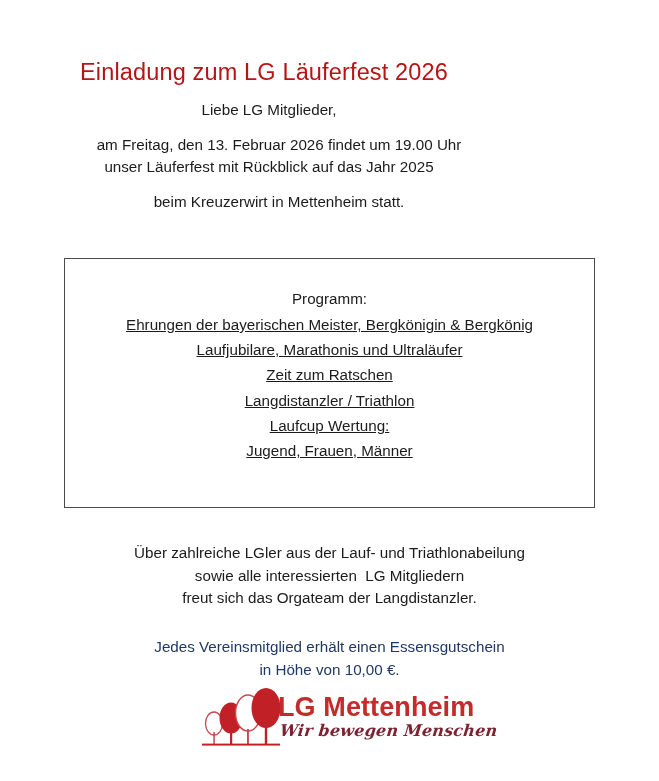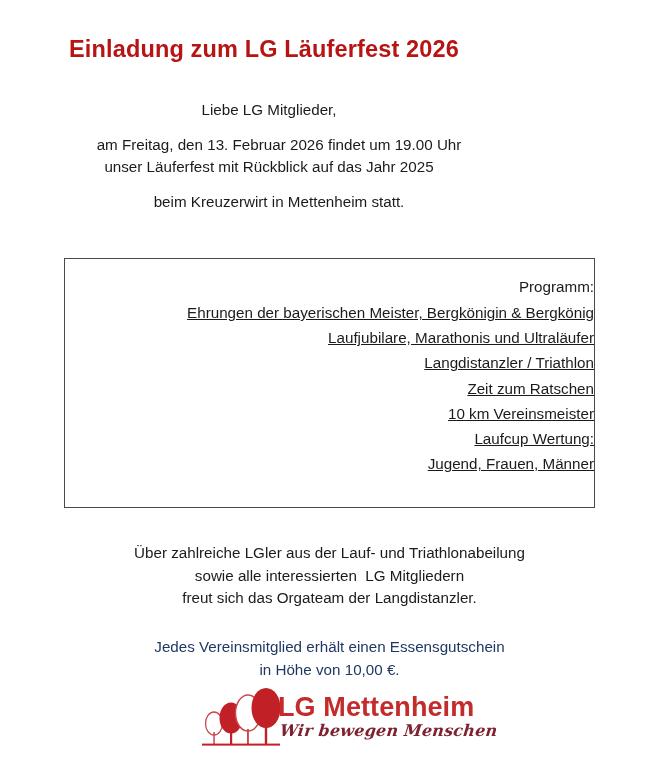--- a/index.html
+++ b/index.html
@@ -29,12 +29,12 @@
   
   .title {
     position: absolute;
-    top: 36px;
+    top: 59px;
     left: 0;
     width: 528px;
     text-align: center;
     font-size: 23.5px;
-    font-weight: 700;
+    font-weight: 400;
     letter-spacing: 0.15px;
     color: #b71414;
     white-space: pre;

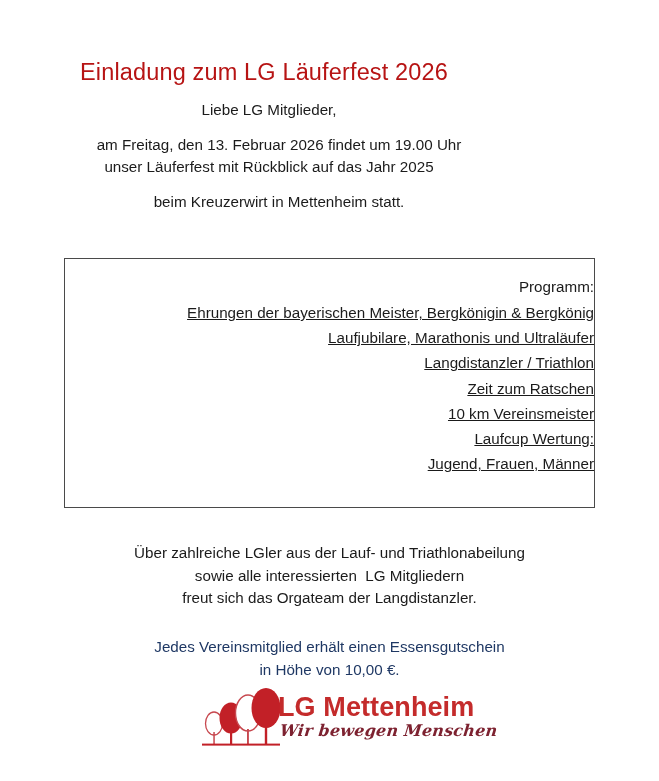--- a/index.html
+++ b/index.html
@@ -73,9 +73,9 @@
   .program-inner {
     position: absolute;
     left: 0;
-    top: 4px;
+    top: 16px;
     width: 100%;
-    text-align: right;
+    text-align: center;
   }
   .program-heading {
     margin-top: 13px;

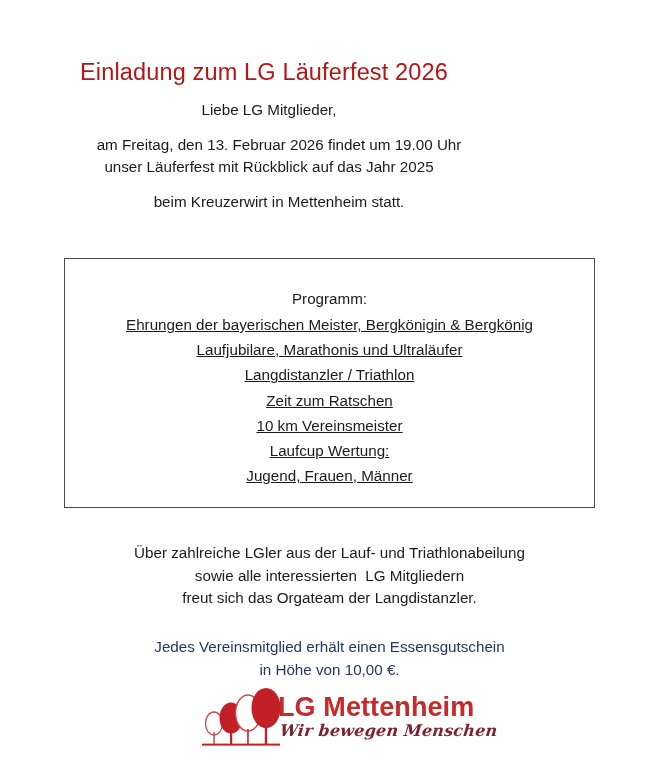--- a/index.html
+++ b/index.html
@@ -192,8 +192,8 @@
       <div class="program-list">
         <div class="p-line">Ehrungen der bayerischen Meister, Bergkönigin &amp; Bergkönig</div>
         <div class="p-line">Laufjubilare, Marathonis und Ultraläufer</div>
+        <div class="p-line">Zeit zum Ratschen</div>
         <div class="p-line">Langdistanzler / Triathlon</div>
-        <div class="p-line">Zeit zum Ratschen</div>
         <div class="p-line">10 km Vereinsmeister</div>
         <div class="p-line">Laufcup Wertung:</div>
         <div class="p-line">Jugend, Frauen, Männer</div>

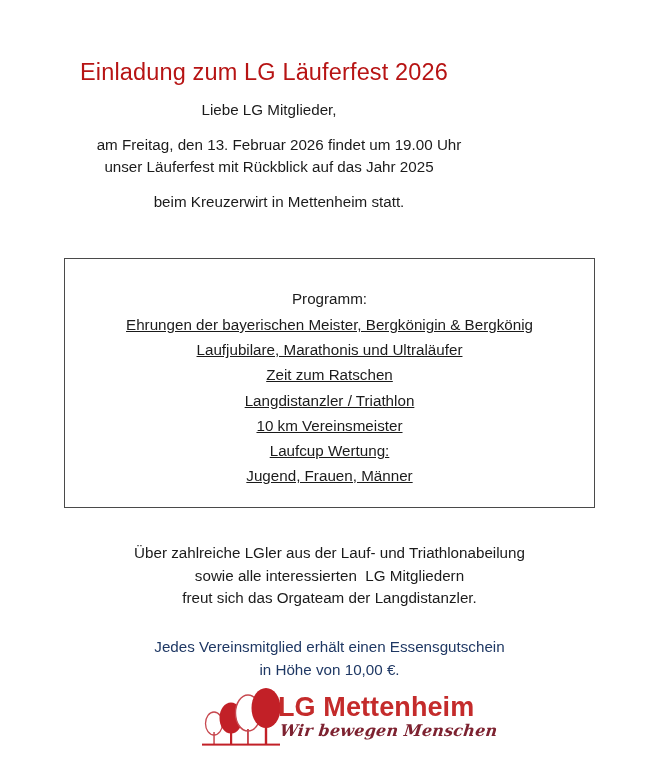--- a/index.html
+++ b/index.html
@@ -194,7 +194,6 @@
         <div class="p-line">Laufjubilare, Marathonis und Ultraläufer</div>
         <div class="p-line">Zeit zum Ratschen</div>
         <div class="p-line">Langdistanzler / Triathlon</div>
-        <div class="p-line">10 km Vereinsmeister</div>
         <div class="p-line">Laufcup Wertung:</div>
         <div class="p-line">Jugend, Frauen, Männer</div>
       </div>

